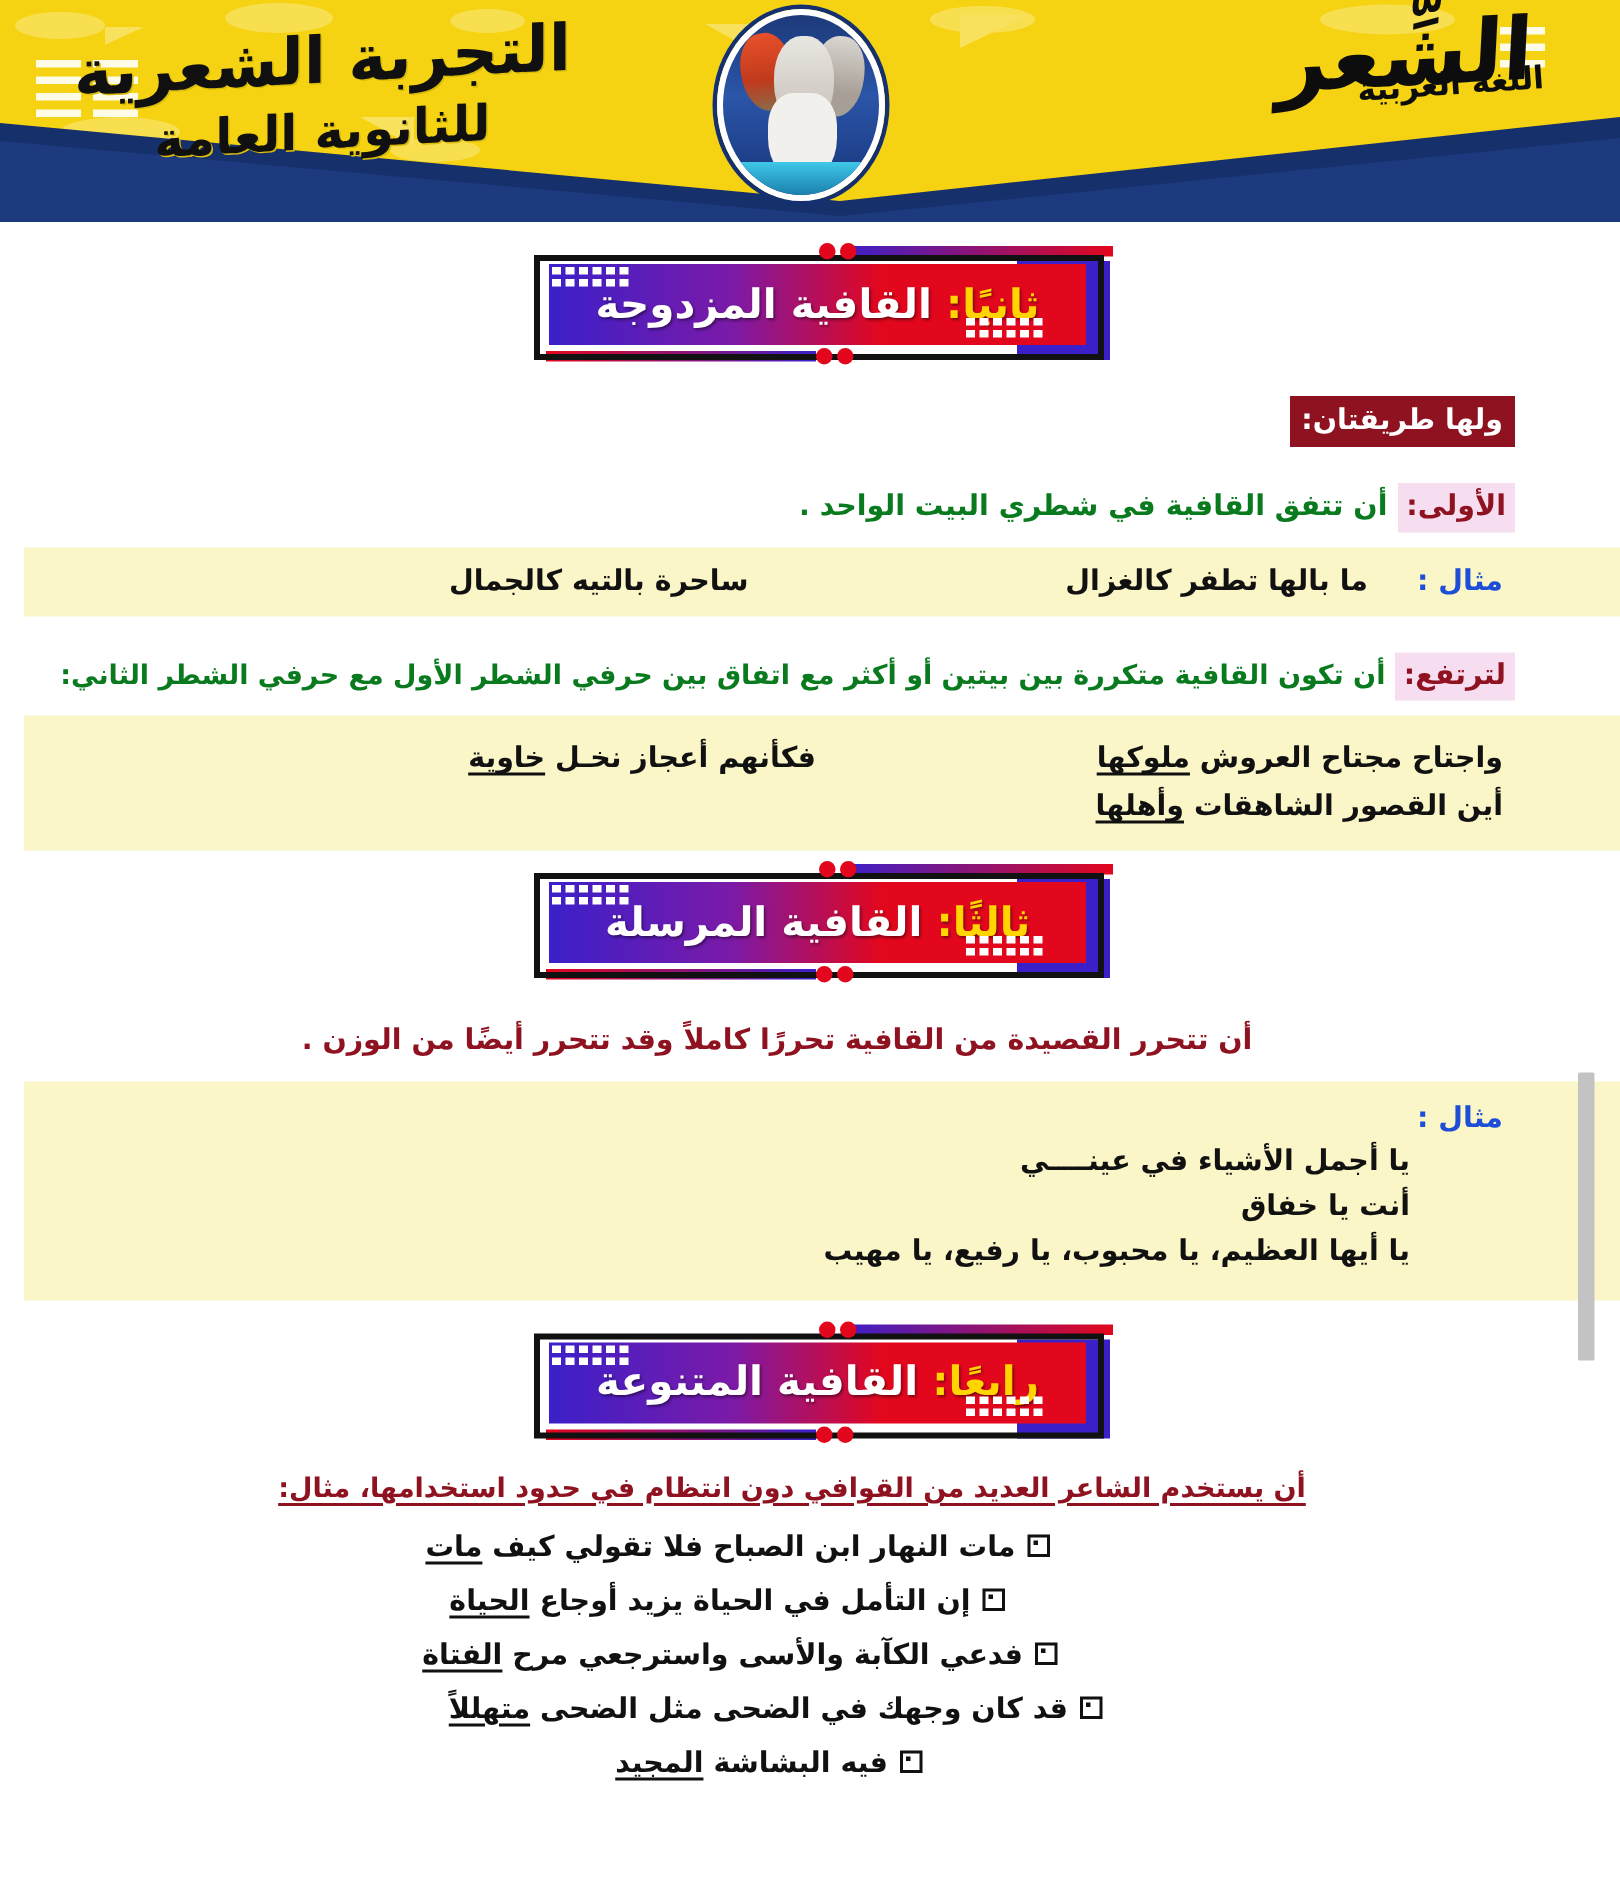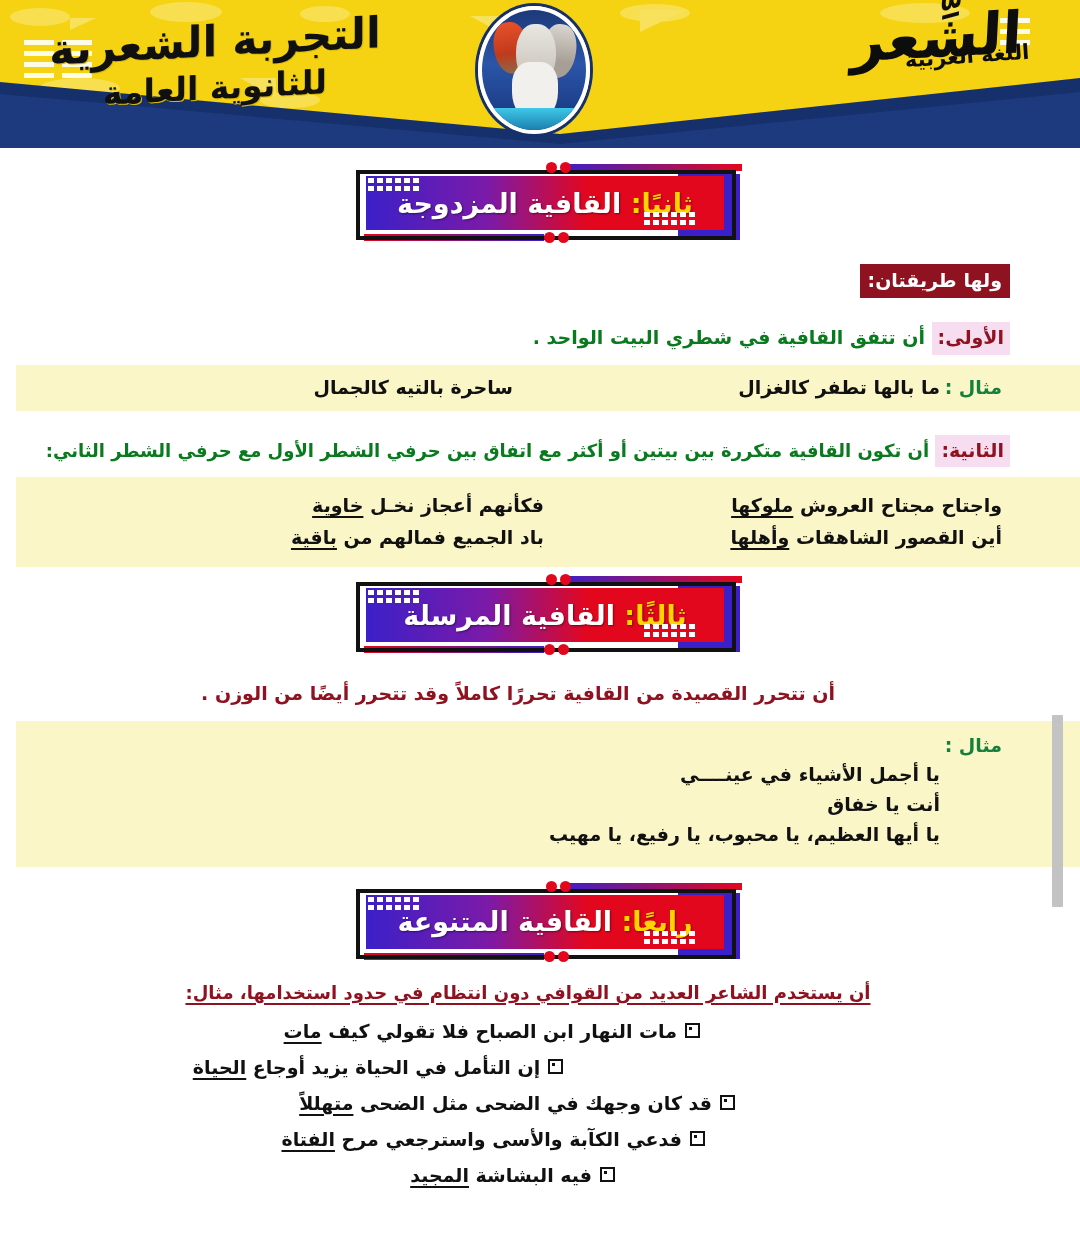--- a/index.html
+++ b/index.html
@@ -220,10 +220,10 @@
     font-size:19px;font-weight:bold;color:#111111;
   }
   .ex-label{
-    color:#15803d;
+    color:#1d4ed8;
     width:62px;flex:0 0 62px;
     text-align:right;
-    font-size:19px;font-weight:bold;
+    font-size:19px;font-weight:bold;margin-left:28px;
   }
   .ex-half{flex:1;text-align:right;white-space:nowrap;}
   .ex-center{flex:1;text-align:center;white-space:nowrap;}

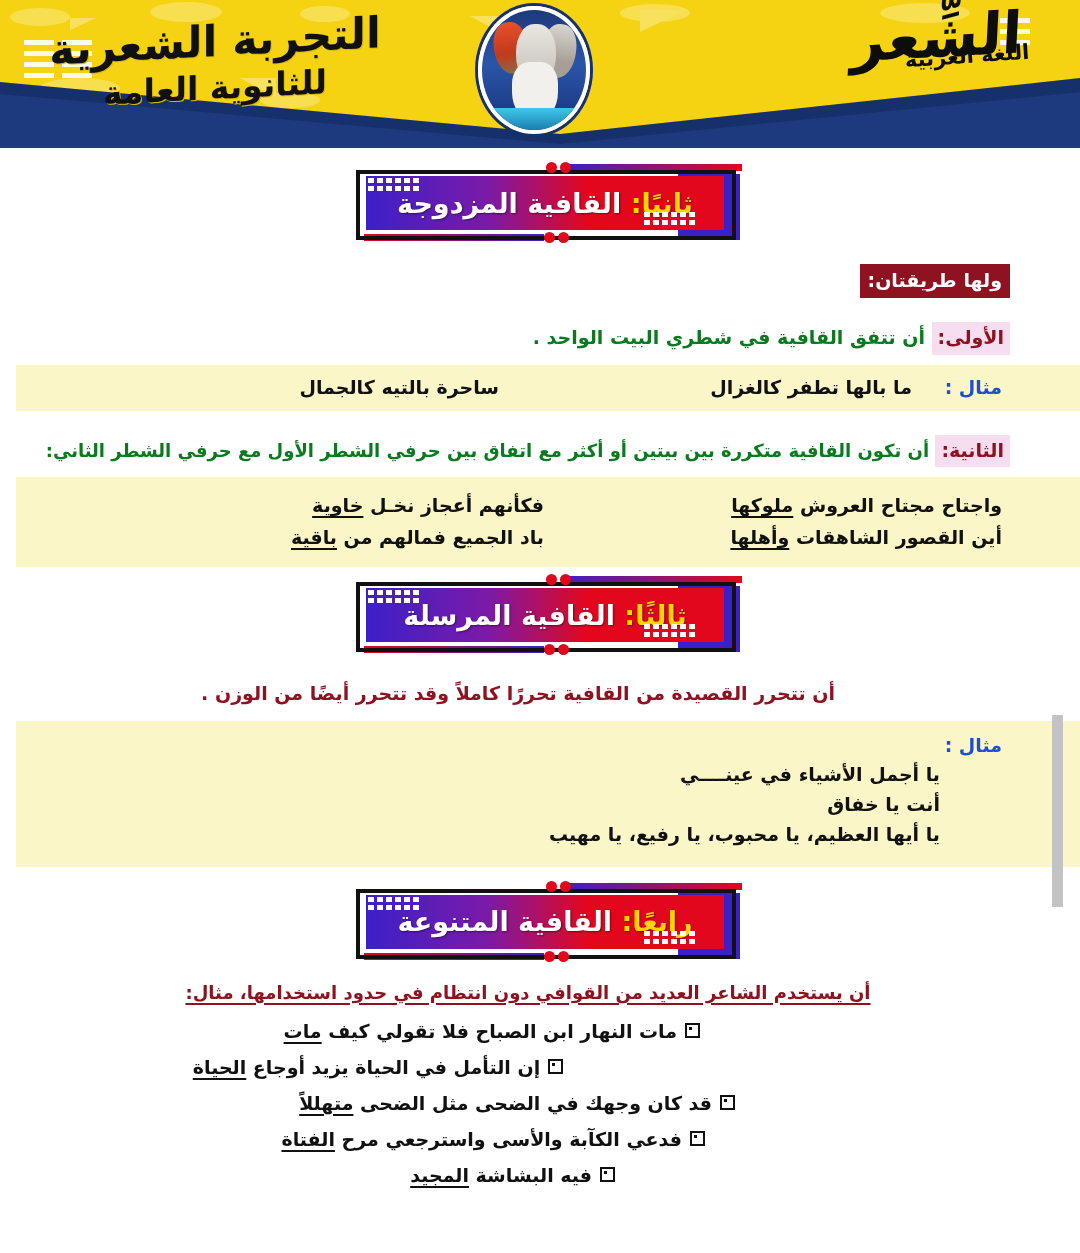--- a/index.html
+++ b/index.html
@@ -407,7 +407,7 @@
 
   <div class="pad">
     <div class="line" style="padding-top:12px;font-size:18px;">
-      <span class="tag-pink">الثانية:</span>
+      <span class="tag-pink">لترتفع:</span>
       <span class="green">أن تكون القافية متكررة بين بيتين أو أكثر مع اتفاق بين حرفي الشطر الأول مع حرفي الشطر الثاني:</span>
     </div>
   </div>

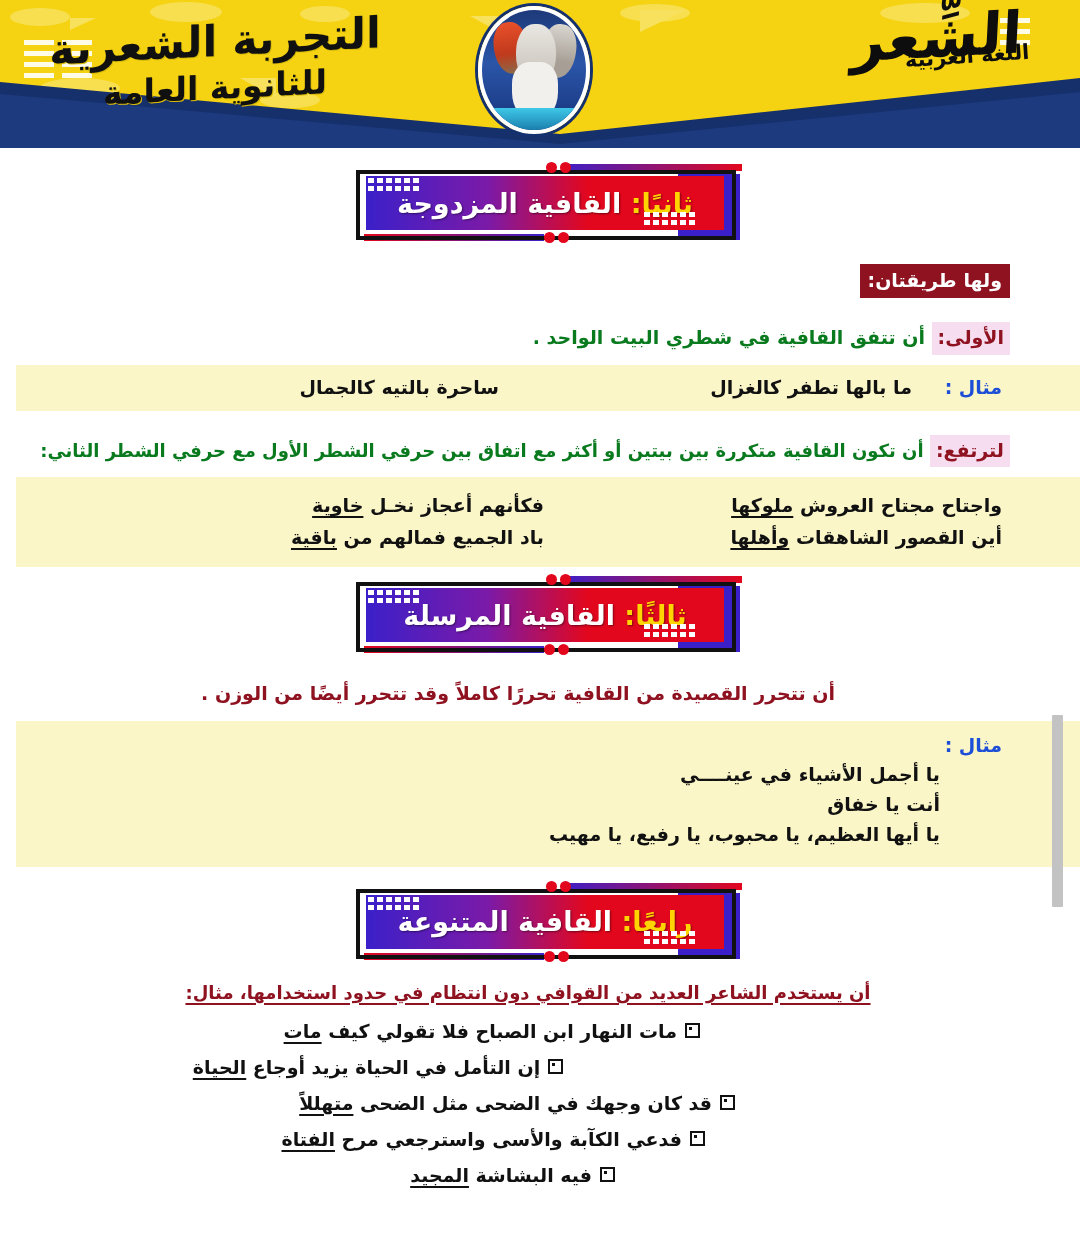--- a/index.html
+++ b/index.html
@@ -419,7 +419,6 @@
     </div>
     <div class="ex-row" style="padding:5px 78px 5px 70px;">
       <div class="ex-half"><span>أين القصور الشاهقات </span><span class="u">وأهلها</span></div>
-      <div class="ex-half"><span>باد الجميع فمالهم من </span><span class="u">باقية</span></div>
     </div>
   </div>
 

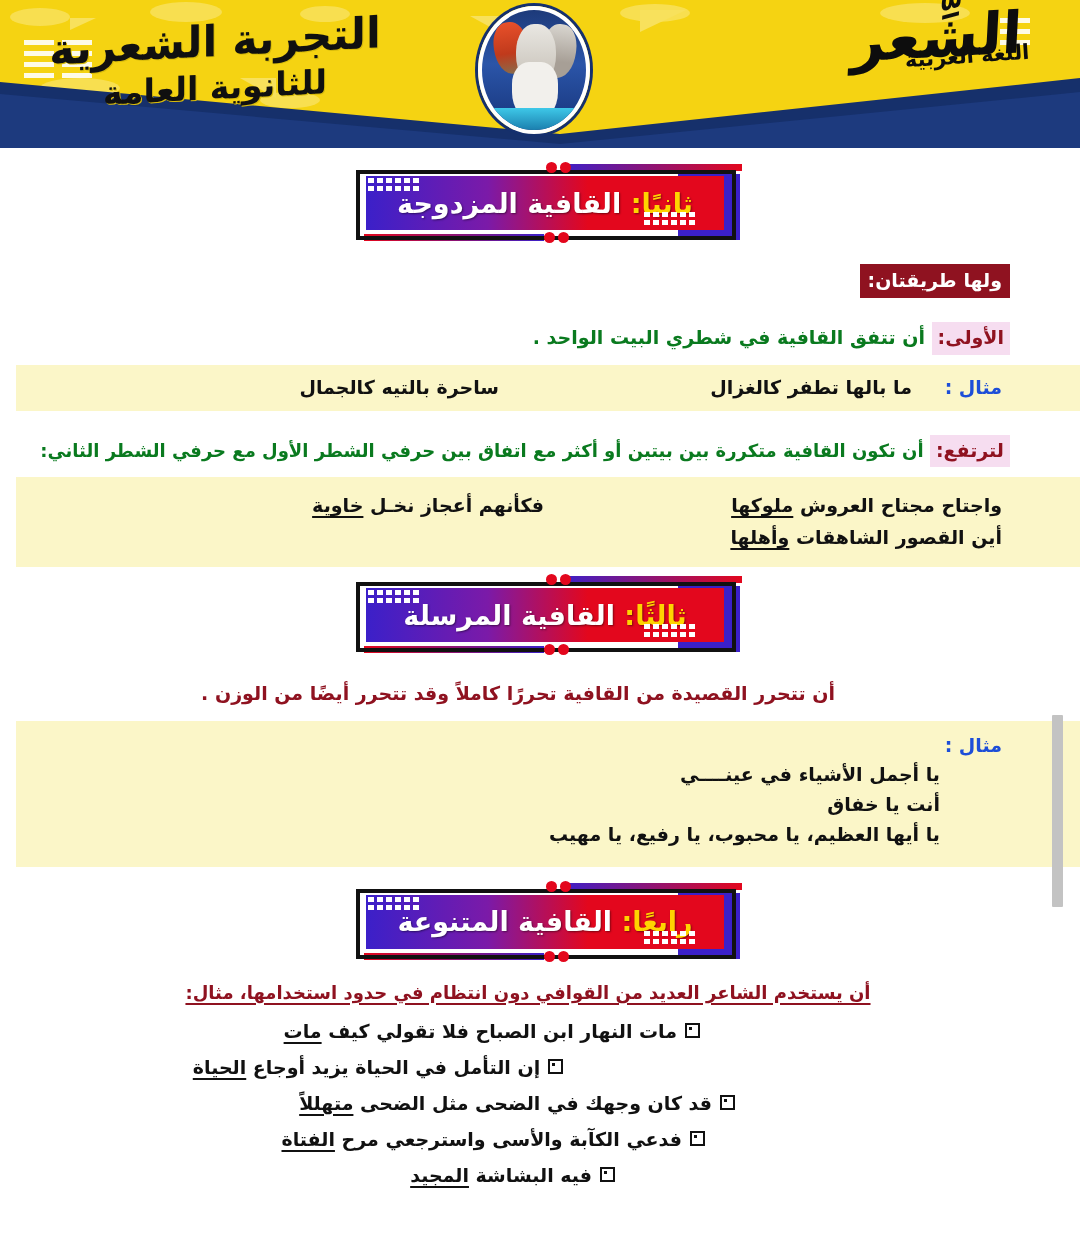--- a/index.html
+++ b/index.html
@@ -264,7 +264,7 @@
   .bullet .txt{white-space:nowrap;}
 
   .b-r1{padding-right:300px;}
-  .b-r2{padding-right:330px;justify-content:center;}
+  .b-r2{padding-right:330px;}
   .b-r3{padding-right:295px;}
   .b-r4{padding-right:265px;}
   .b-r5{padding-right:385px;}

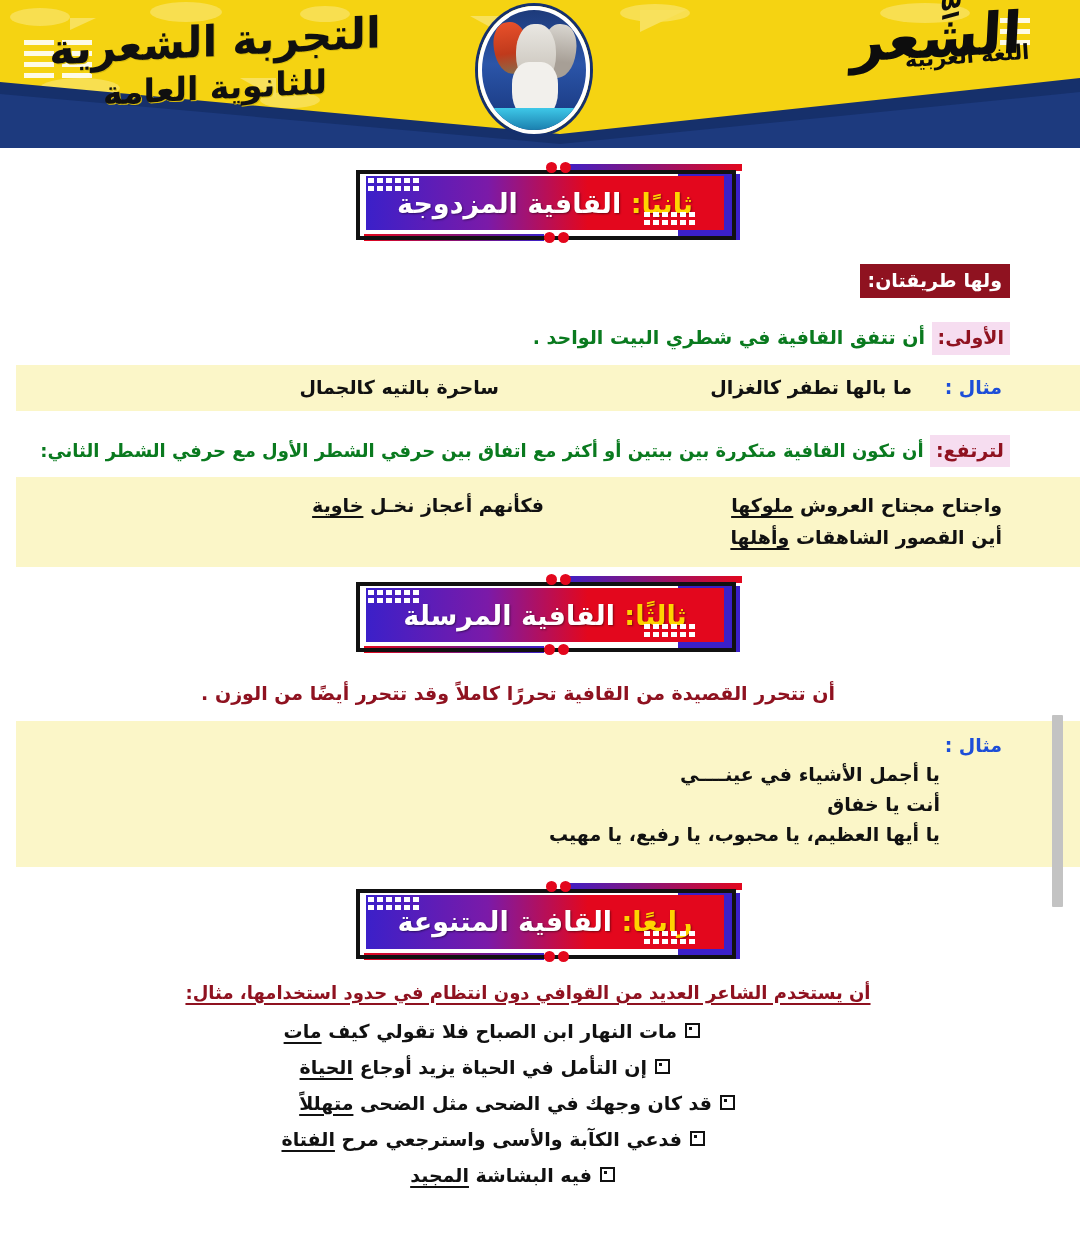--- a/index.html
+++ b/index.html
@@ -538,14 +538,14 @@
       <span class="mark"></span>
       <span class="txt"><span>إن التأمل في الحياة يزيد أوجاع </span><span class="u">الحياة</span></span>
     </div>
+    <div class="bullet b-r3">
+      <span class="mark"></span>
+      <span class="txt"><span>فدعي الكآبة والأسى واسترجعي مرح </span><span class="u">الفتاة</span></span>
+    </div>
     <div class="bullet b-r4">
       <span class="mark"></span>
       <span class="txt"><span>قد كان وجهك في الضحى مثل الضحى </span><span class="u">متهللاً</span></span>
     </div>
-    <div class="bullet b-r3">
-      <span class="mark"></span>
-      <span class="txt"><span>فدعي الكآبة والأسى واسترجعي مرح </span><span class="u">الفتاة</span></span>
-    </div>
     <div class="bullet b-r5">
       <span class="mark"></span>
       <span class="txt"><span>فيه البشاشة </span><span class="u">المجيد</span></span>

